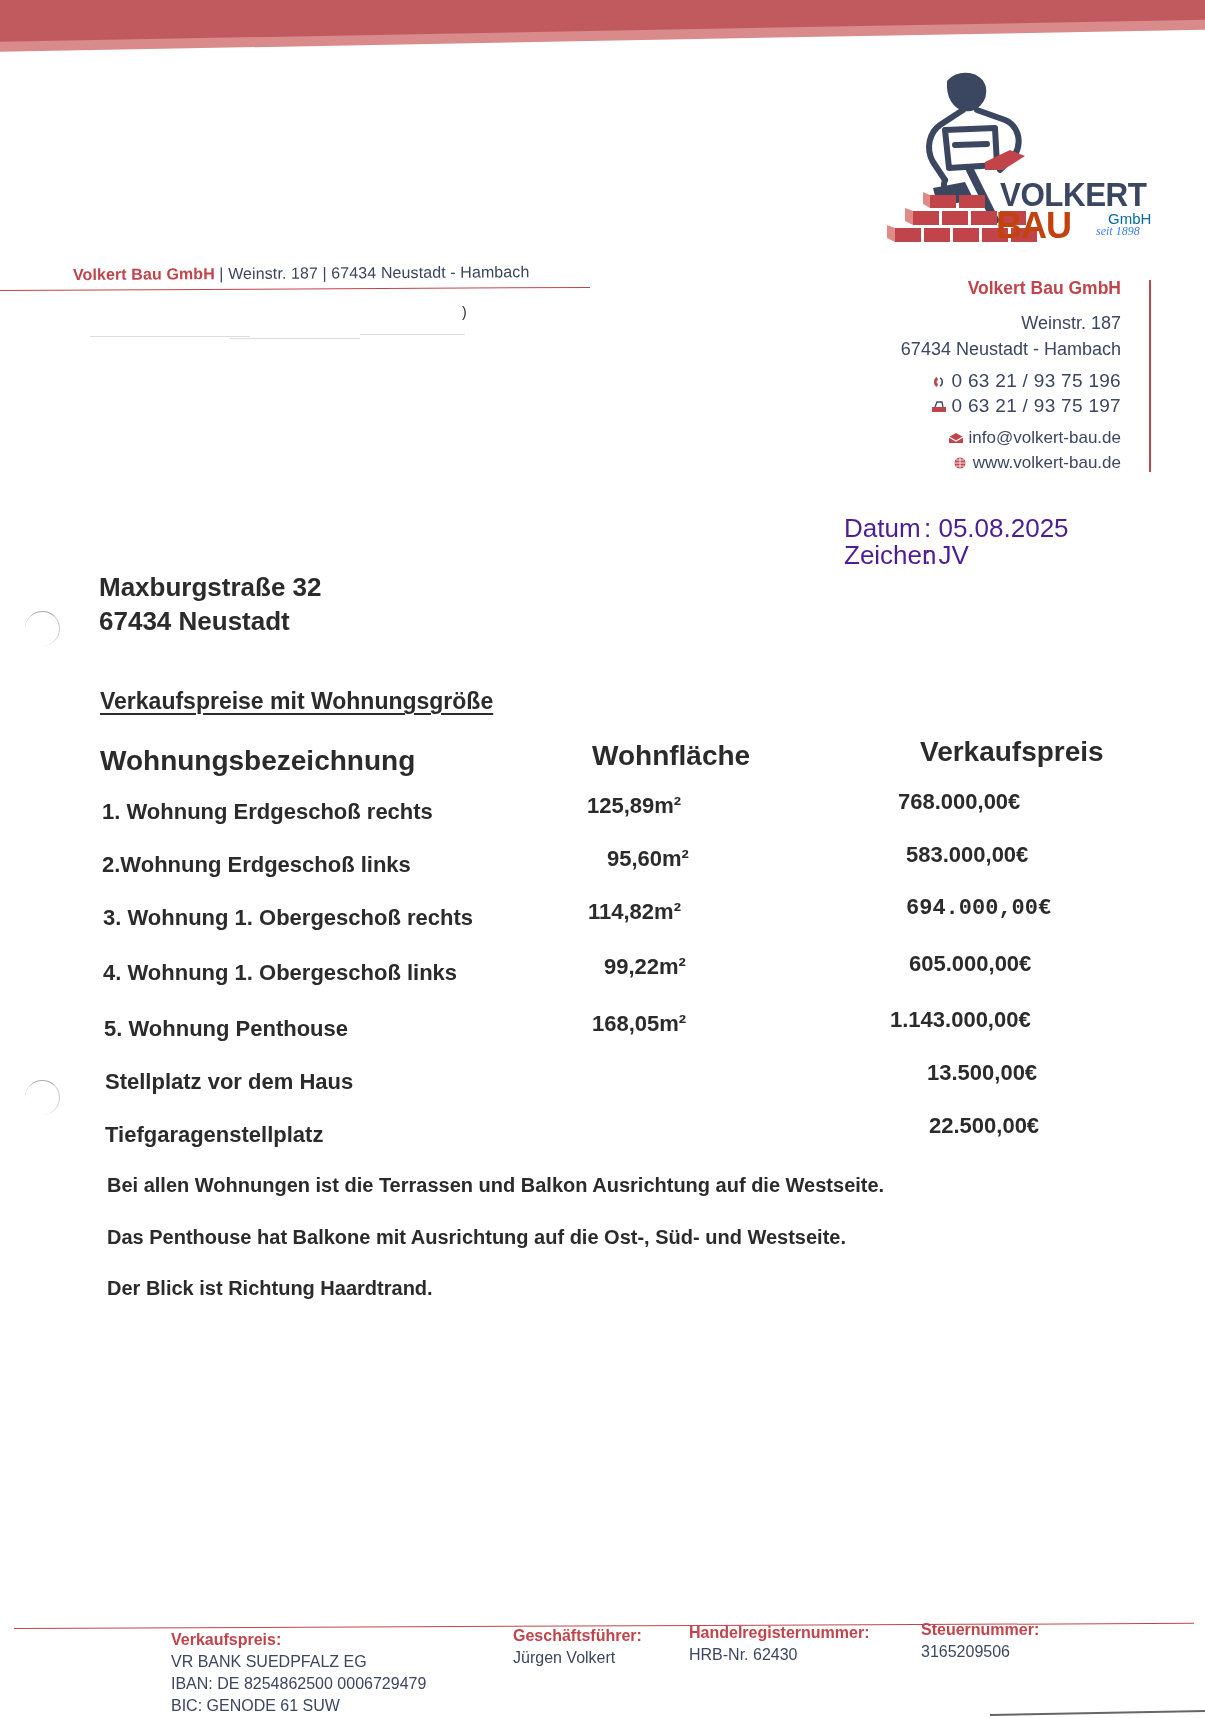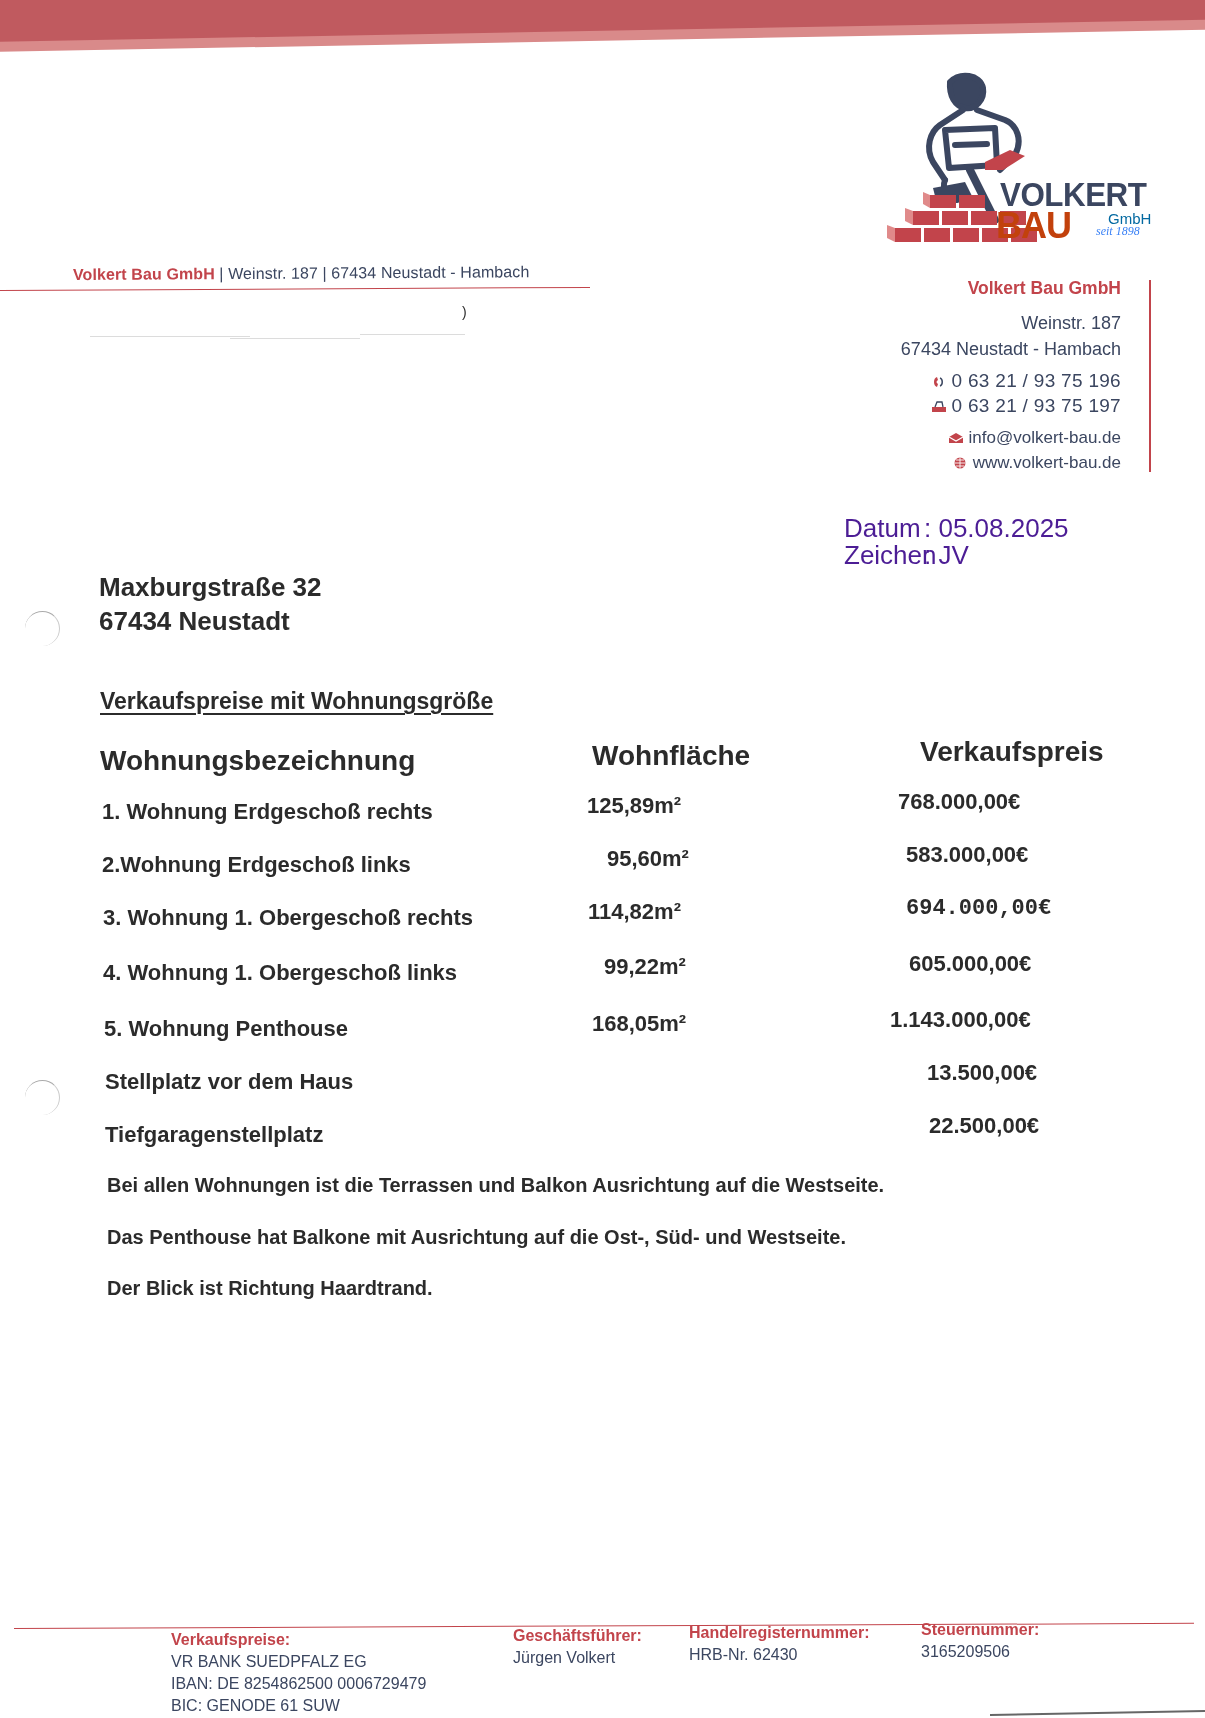--- a/index.html
+++ b/index.html
@@ -242,7 +242,7 @@
 
 <div class="abs footer-rule"></div>
 <div class="abs foot" style="left:171px; top:1629px;">
-  <div class="h">Verkaufspreise:</div>
+  <div class="h">Verkaufspreis:</div>
   <div>VR BANK SUEDPFALZ EG</div>
   <div>IBAN: DE 8254862500 0006729479</div>
   <div>BIC: GENODE 61 SUW</div>

